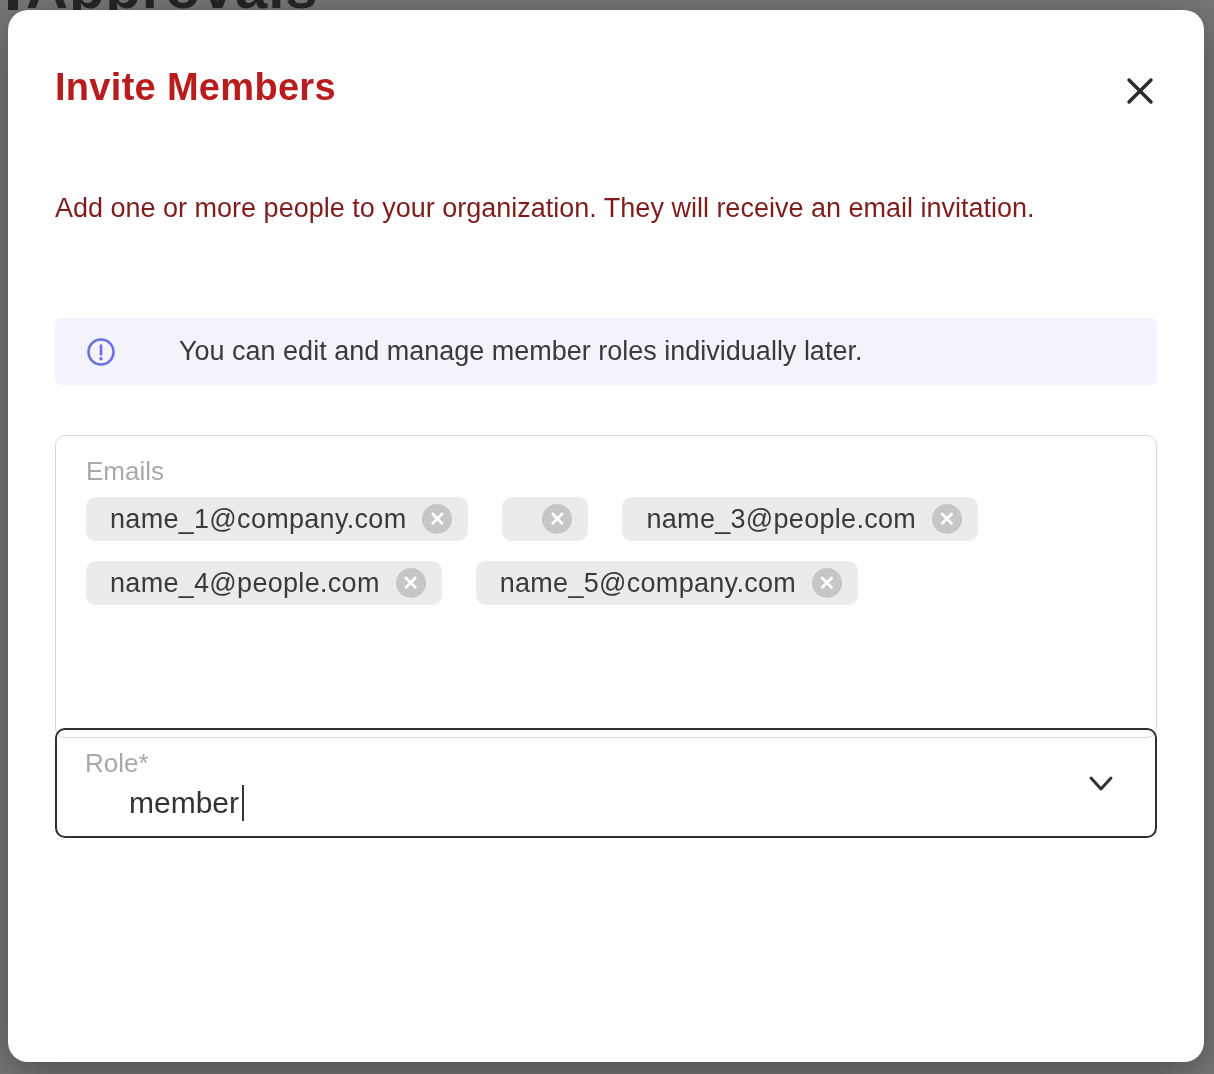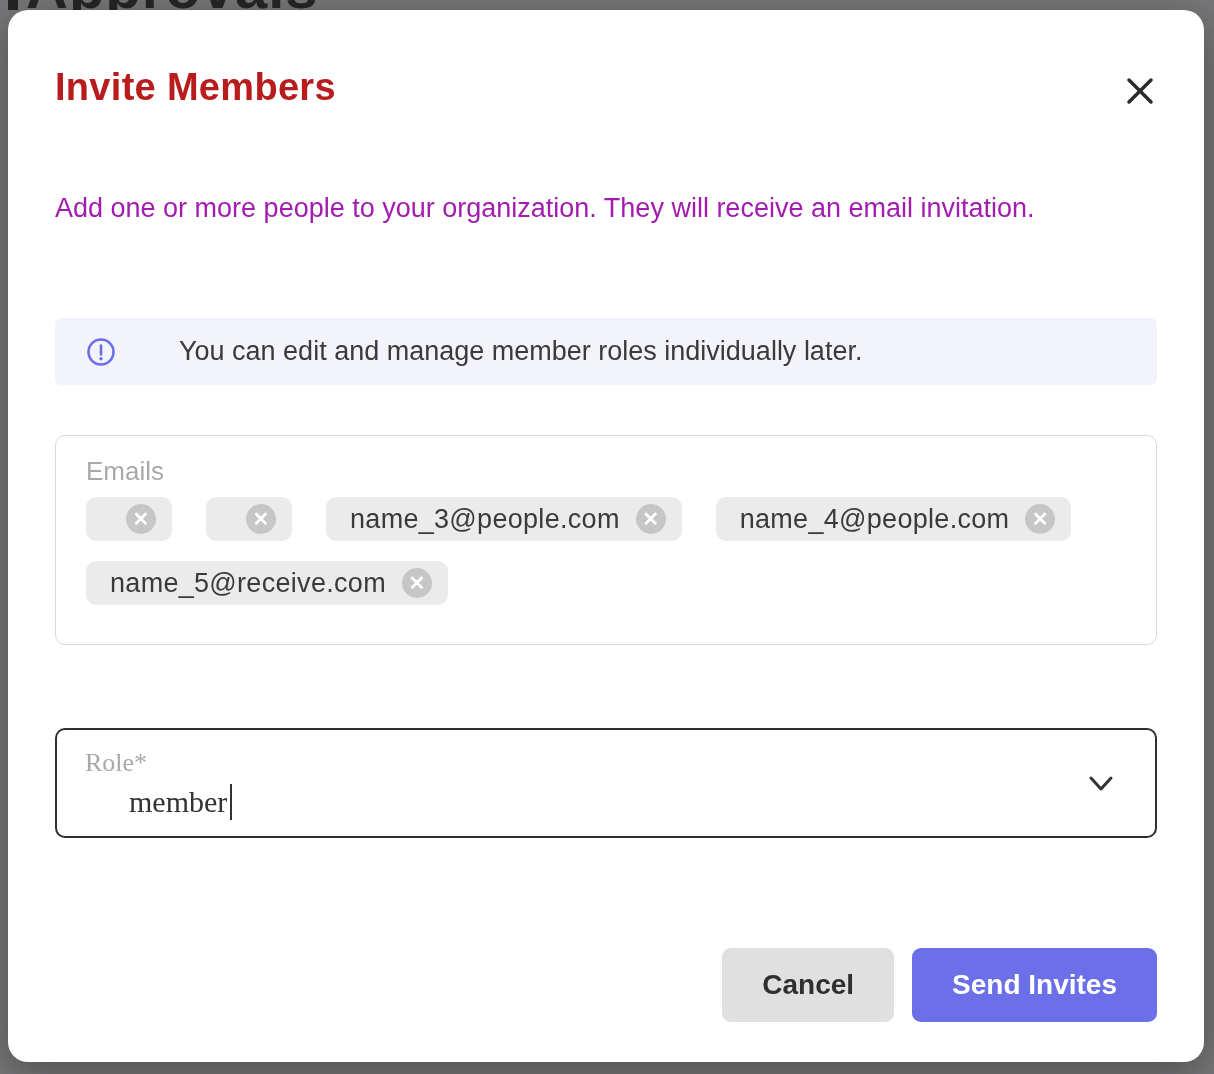--- a/index.html
+++ b/index.html
@@ -47,7 +47,7 @@
   .modal-desc {
     position: absolute; left: 47px; top: 177px;
     width: 1020px;
-    font-size: 27px; line-height: 42px; color: #a21caf;
+    font-size: 27px; line-height: 42px; color: #7f1d1d;
   }
 
   

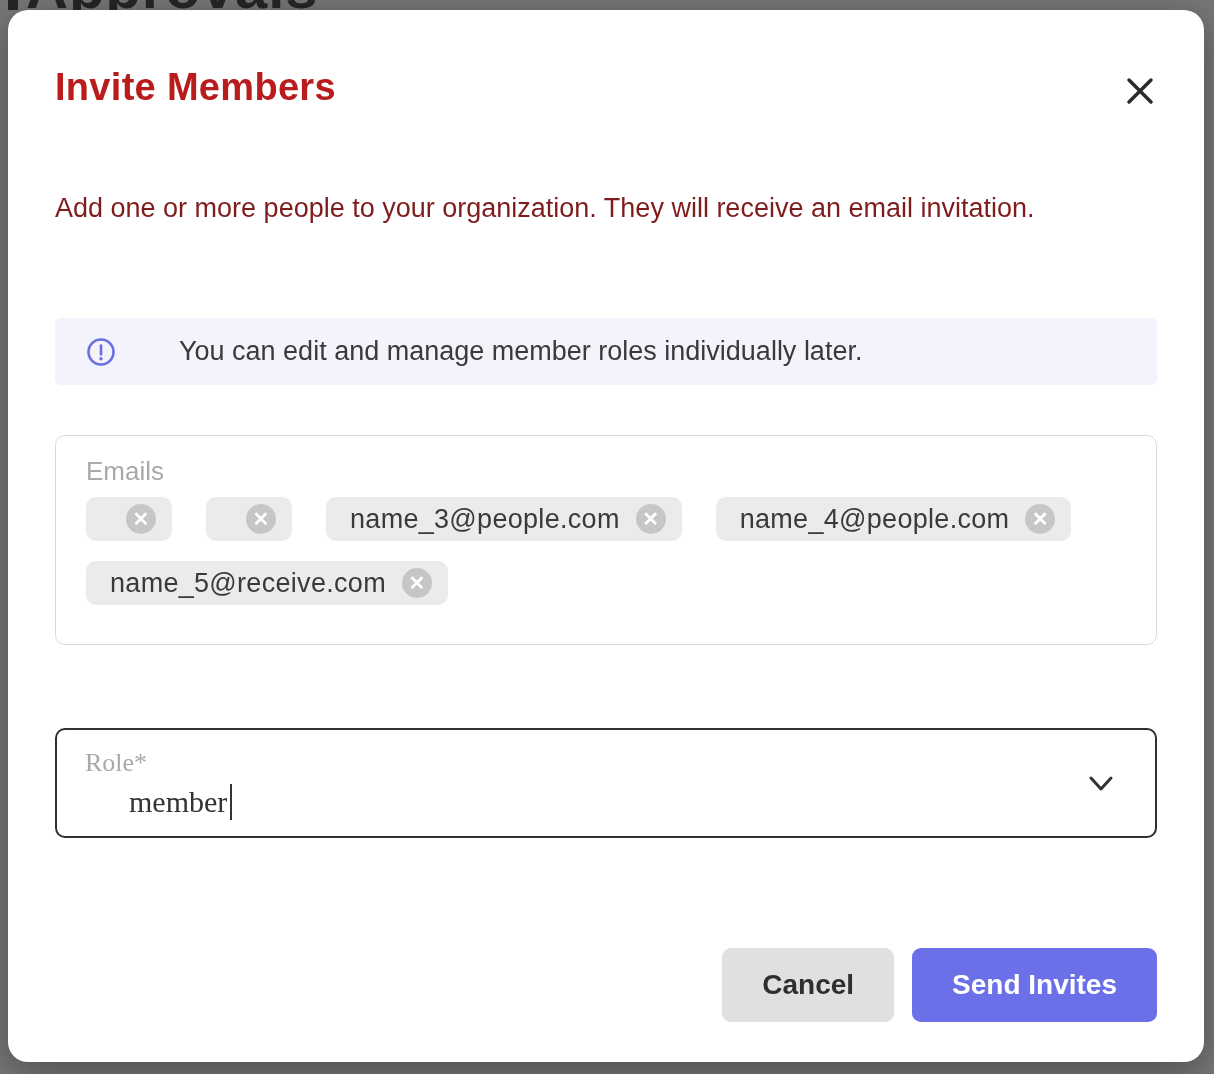--- a/index.html
+++ b/index.html
@@ -67,7 +67,7 @@
   
   .emails-box {
     position: absolute; left: 47px; top: 425px;
-    width: 1102px; height: 210px;
+    width: 1102px; height: 303px;
     border: 1px solid #d9d9d9;
     border-radius: 10px;
     padding: 20px 30px;

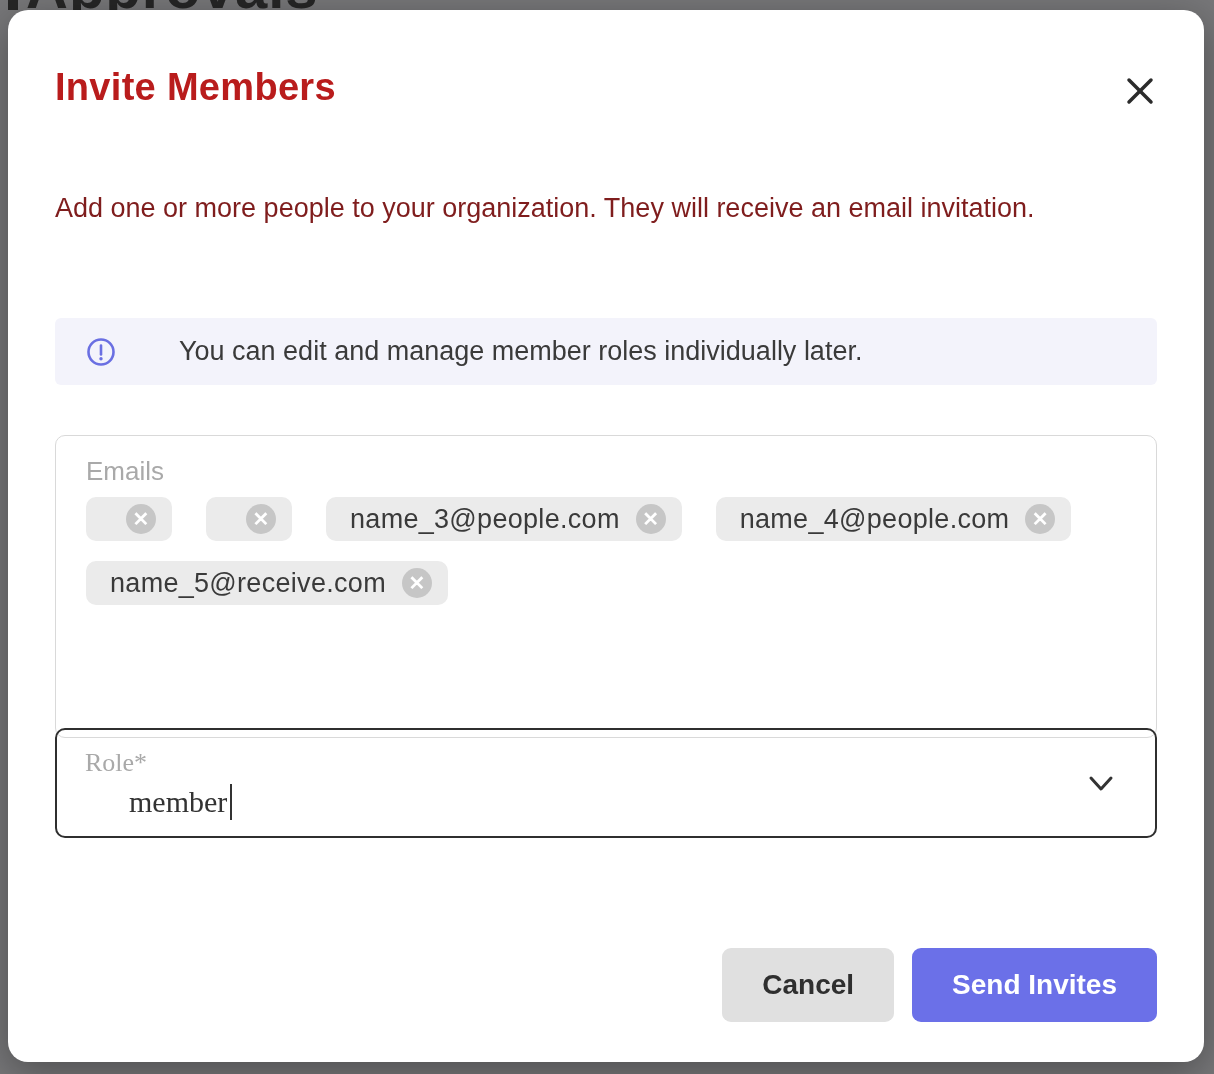--- a/index.html
+++ b/index.html
@@ -183,6 +183,7 @@
     <div class="chips">
 
     <span class="chip">
+          <span>name_1@company.com</span>
           <span class="chip-remove">✕</span>
         </span>
         <span class="chip">

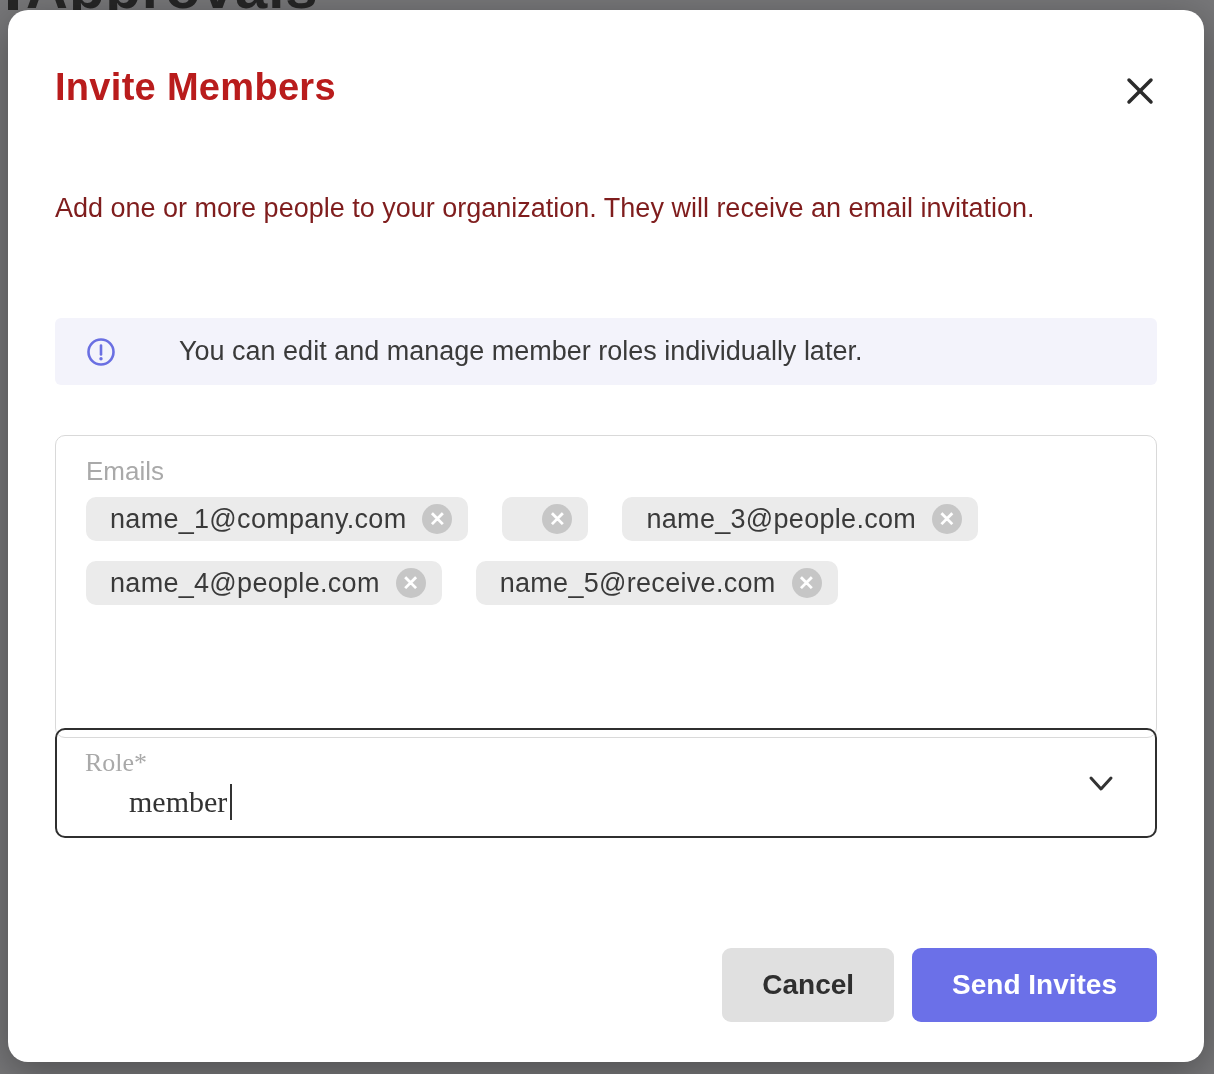--- a/index.html
+++ b/index.html
@@ -198,7 +198,7 @@
           <span class="chip-remove">✕</span>
         </span>
         <span class="chip">
-          <span>name_5@receive.com</span>
+          <span>name_5@company.com</span>
           <span class="chip-remove">✕</span>
         </span>
       </div>

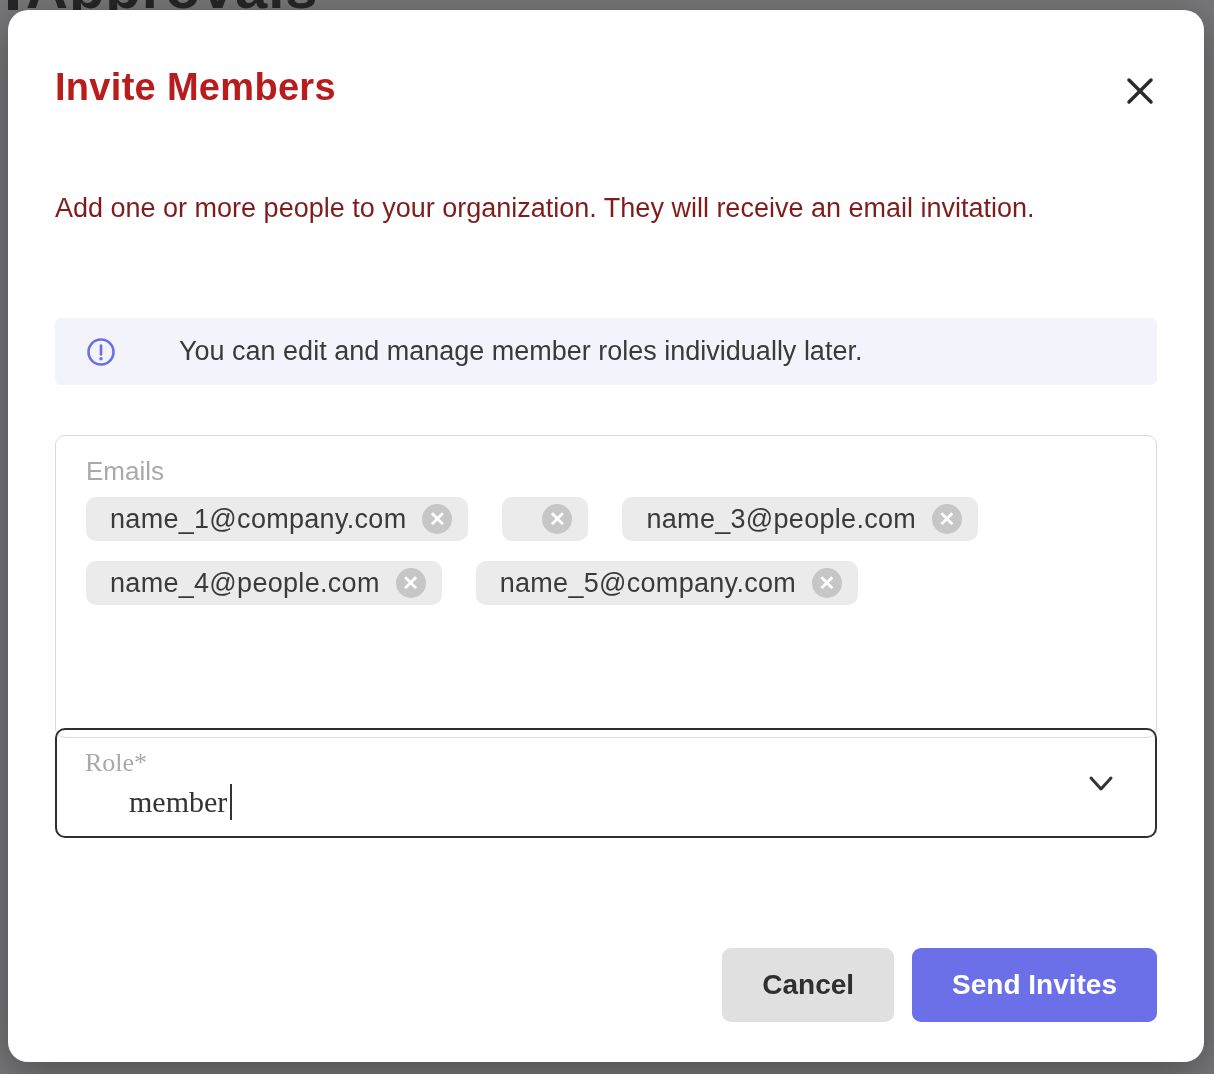--- a/index.html
+++ b/index.html
@@ -108,7 +108,6 @@
     border: 2px solid #2f2f2f;
     border-radius: 10px;
     padding: 18px 28px;
-    font-family: Liberation Serif, serif;
   }
   .role-value {
     margin-top: 6px;

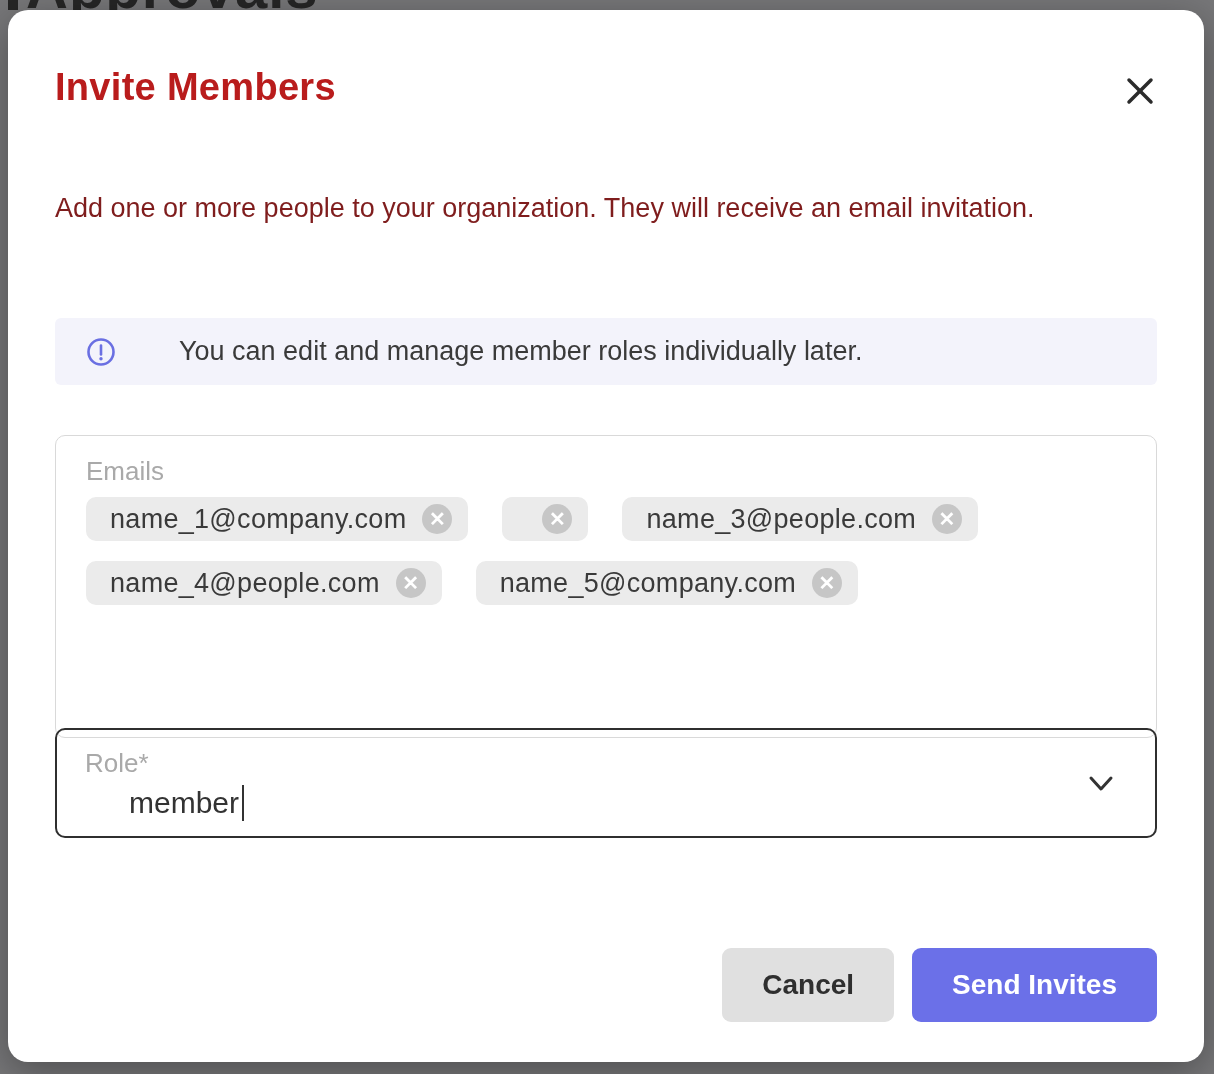--- a/index.html
+++ b/index.html
@@ -216,10 +216,6 @@
     </span>
   </div>
 
-  <div class="actions">
-    <button class="btn btn-cancel">Cancel</button>
-    <button class="btn btn-send">Send Invites</button>
-  </div>
 
 </div>
 

